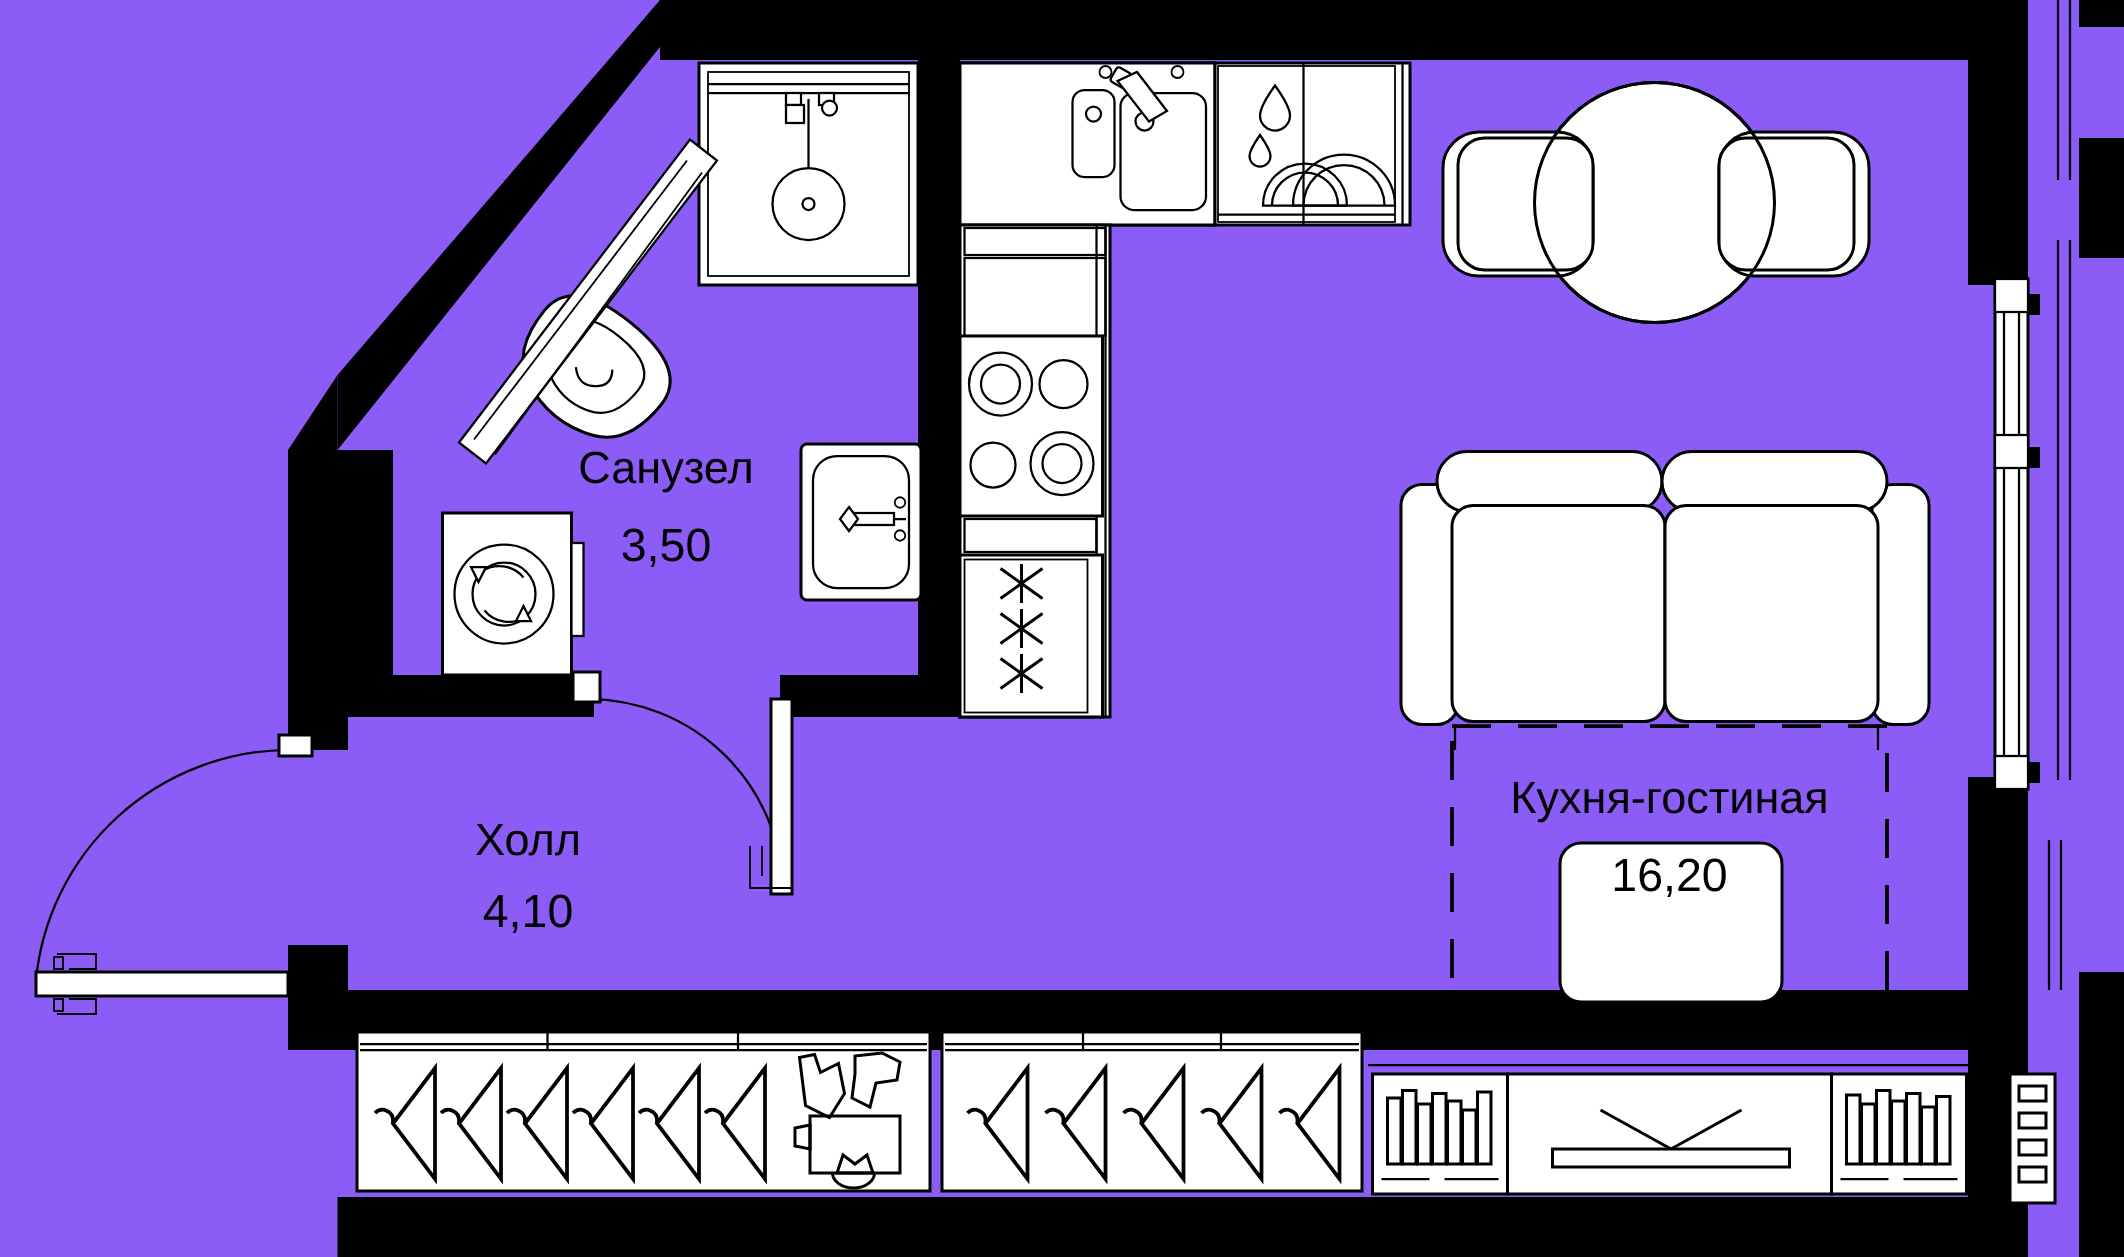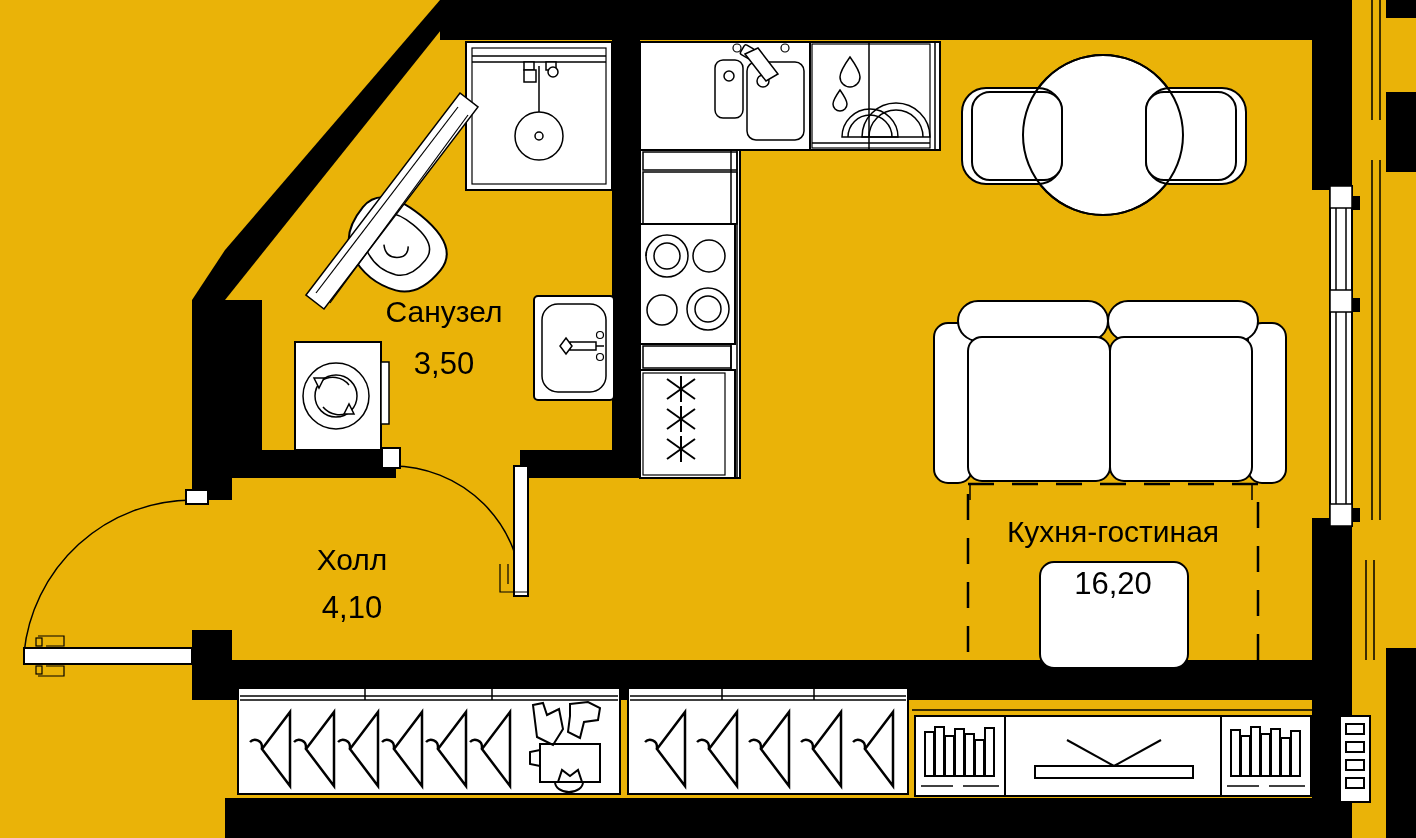--- a/index.html
+++ b/index.html
@@ -18,7 +18,7 @@
     position: relative;
     width: 1416px;
     height: 838px;
-    background: #eab308;
+    background: #8b5cf6;
   }
   #plan-svg {
     display: block;

